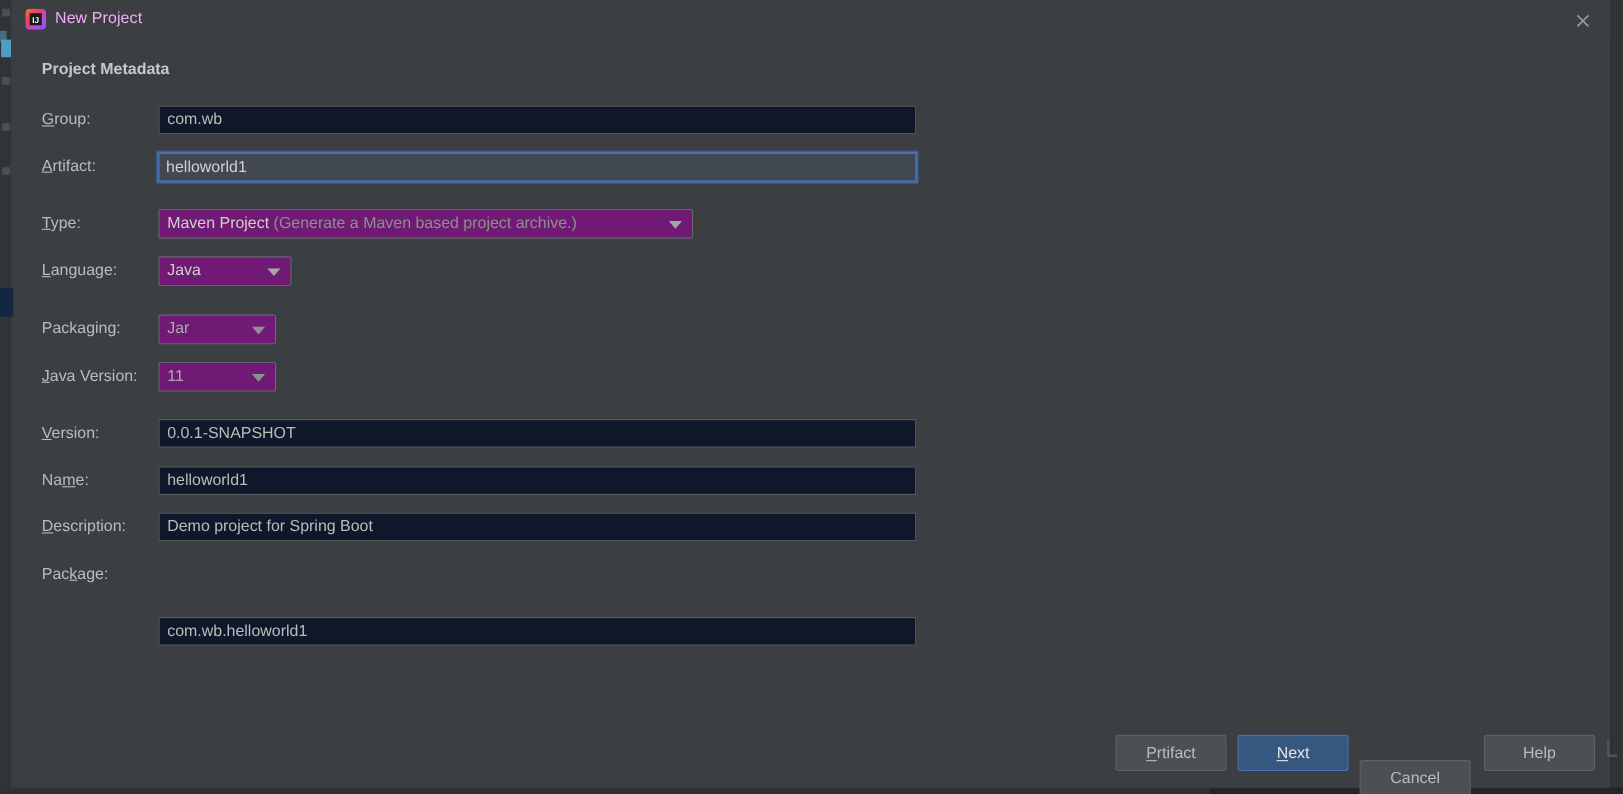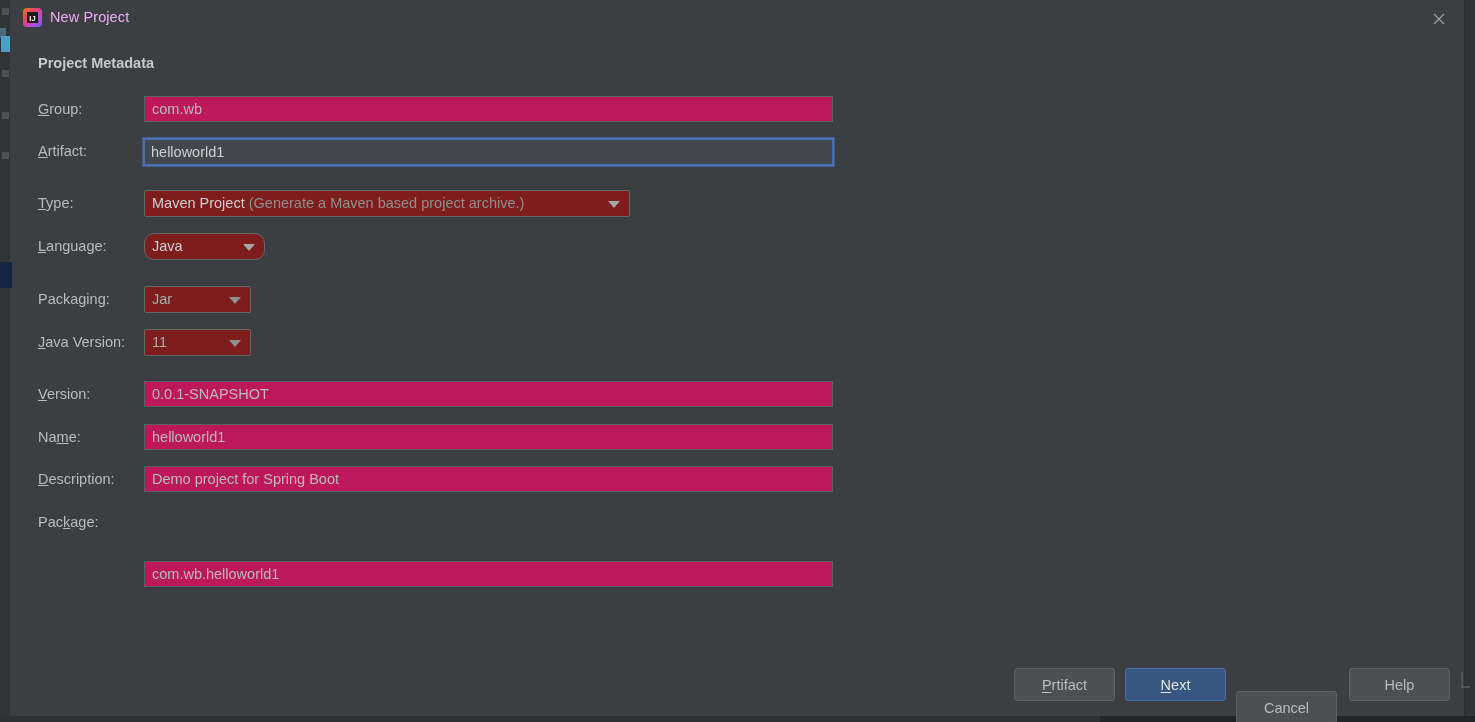--- a/index.html
+++ b/index.html
@@ -159,7 +159,7 @@
     width: 689px;
     height: 26px;
     box-sizing: border-box;
-    background: #be185d;
+    background: #0f172a;
     border: 1px solid #5e6060;
     color: #bbbbbb;
     font-size: 14.5px;

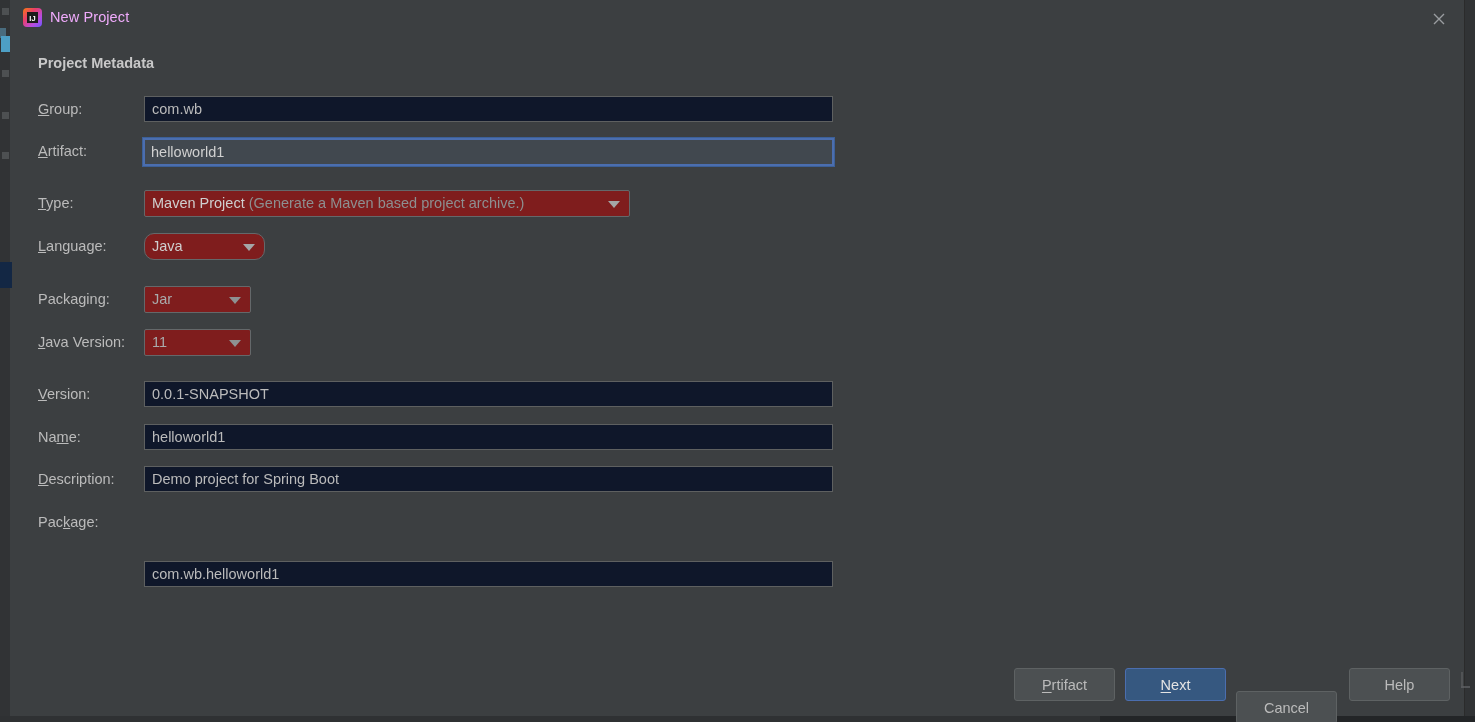--- a/index.html
+++ b/index.html
@@ -181,7 +181,7 @@
     left: 126px;
     height: 27px;
     box-sizing: border-box;
-    background: #7f1d1d;
+    background: #701a75;
     border: 1px solid #64686a;
     border-radius: 2px;
     cursor: pointer;

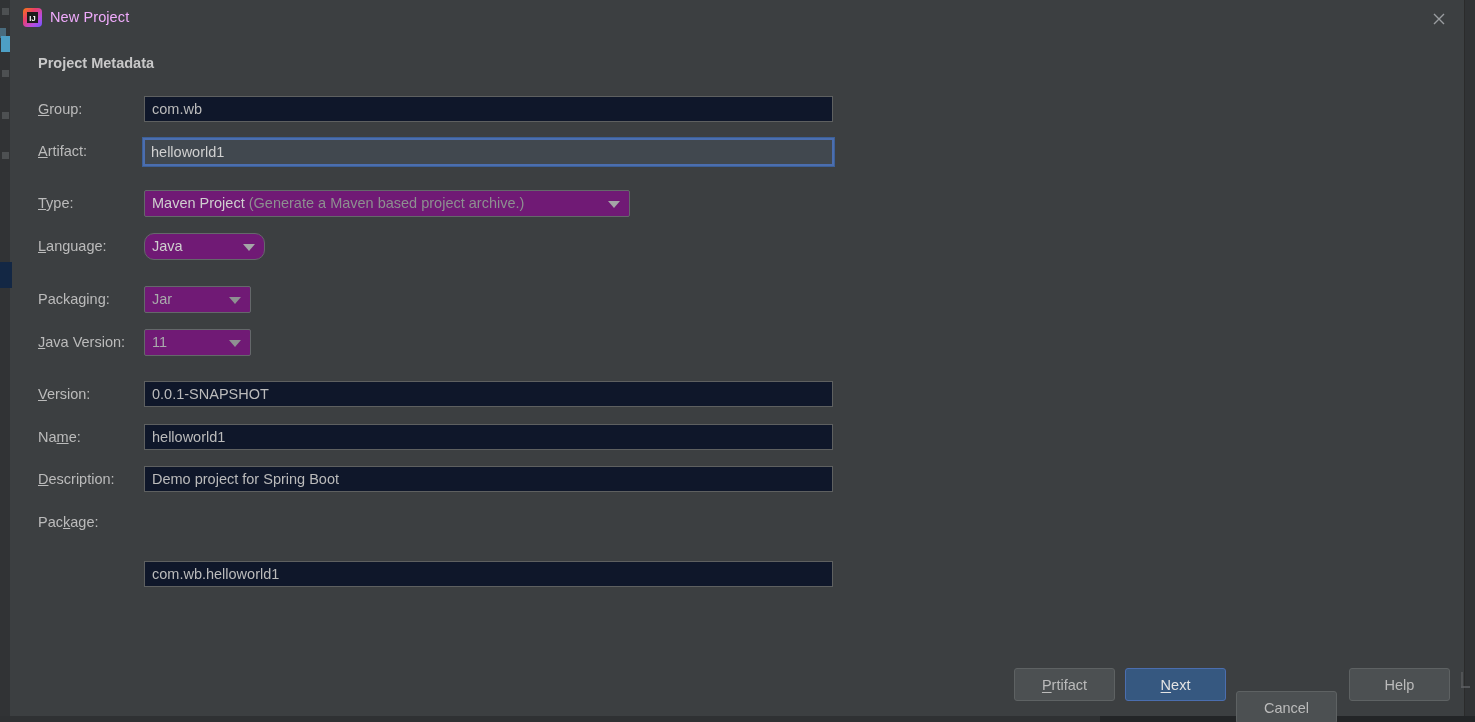--- a/index.html
+++ b/index.html
@@ -325,7 +325,7 @@
 
       <div class="row" style="top:233px">
         <span class="lbl"><u>L</u><span>anguage:</span></span>
-        <div class="combo" style="top:0; width:121px;border-radius:10px;">
+        <div class="combo" style="top:0; width:121px;">
           <span class="combo-text">Java</span>
           <span class="arrow"></span>
         </div>

